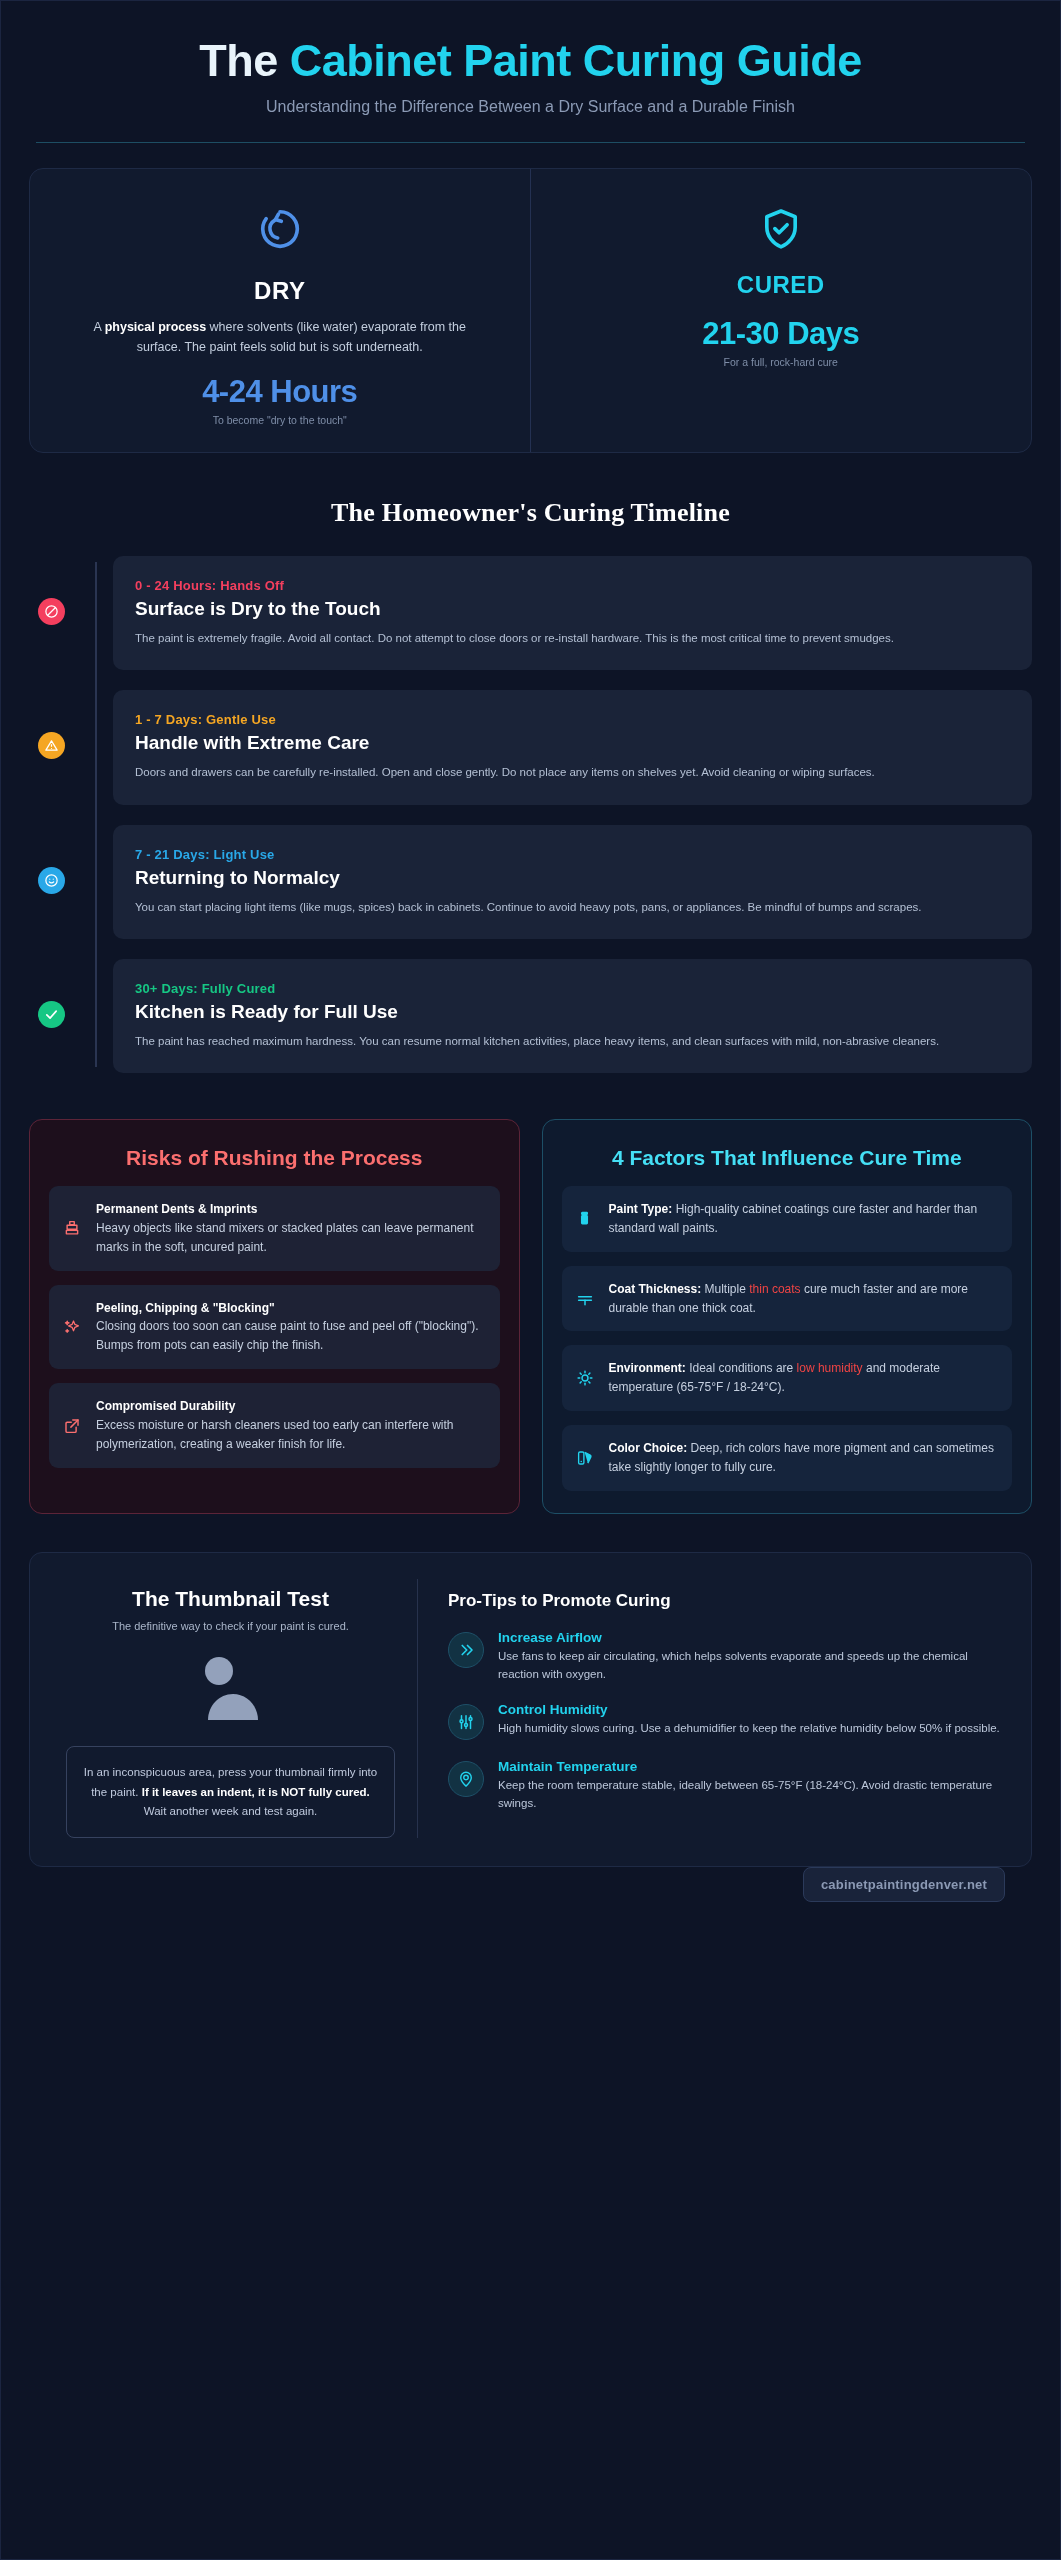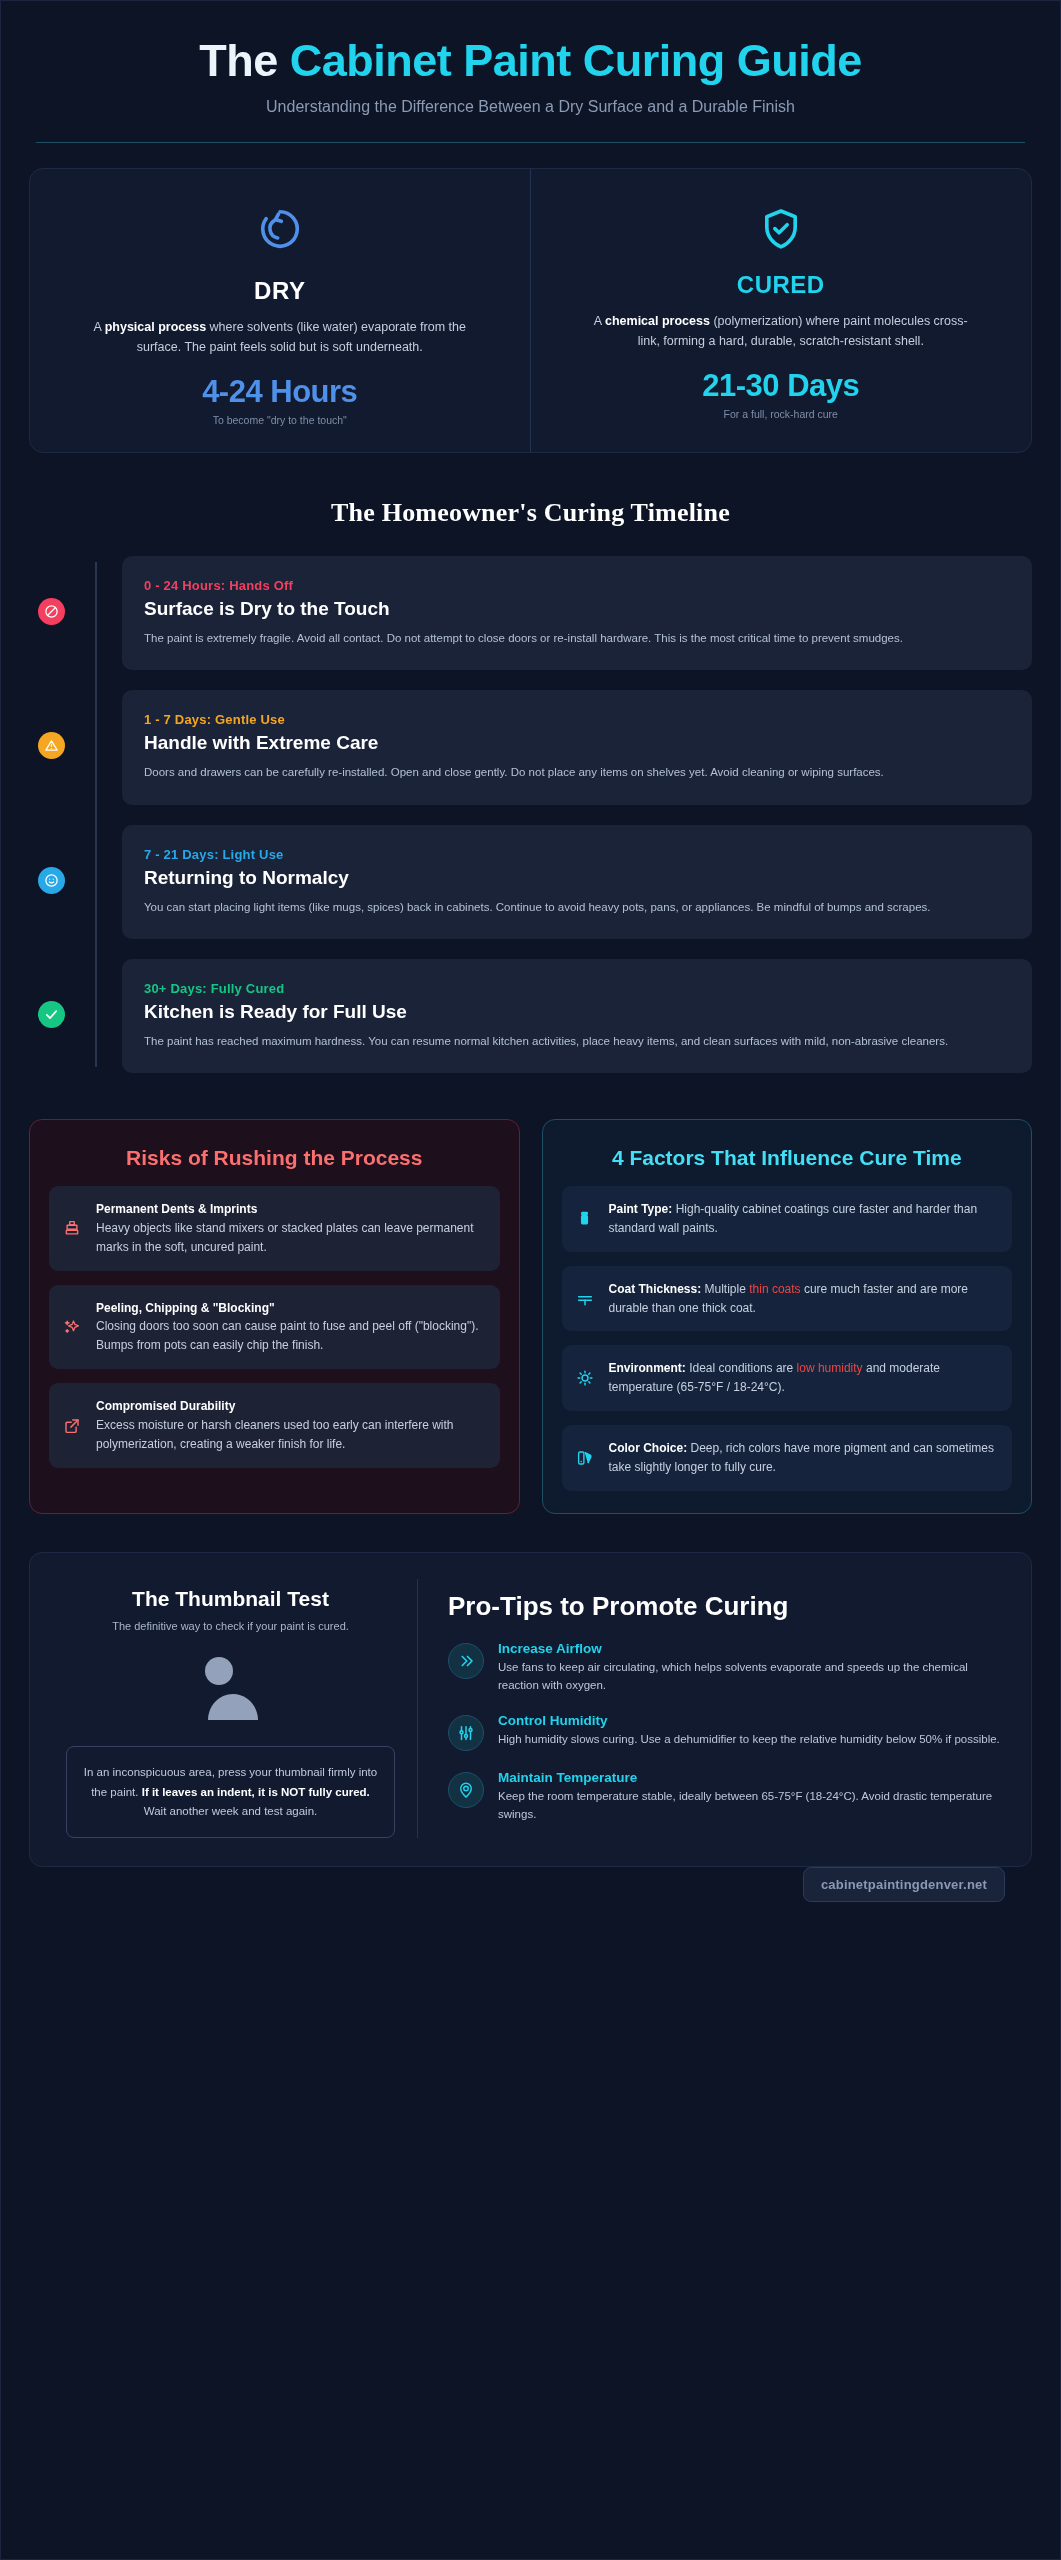--- a/index.html
+++ b/index.html
@@ -310,7 +310,6 @@
         </svg>
       </div>
       <div class="cmp-label cured">CURED</div>
-      <div class="cmp-desc"><span>A </span><b>chemical process</b><span> (polymerization) where paint molecules cross-link, forming a hard, durable, scratch-resistant shell.</span></div>
       <div class="cmp-big cured">21-30 Days</div>
       <div class="cmp-note">For a full, rock-hard cure</div>
     </div>

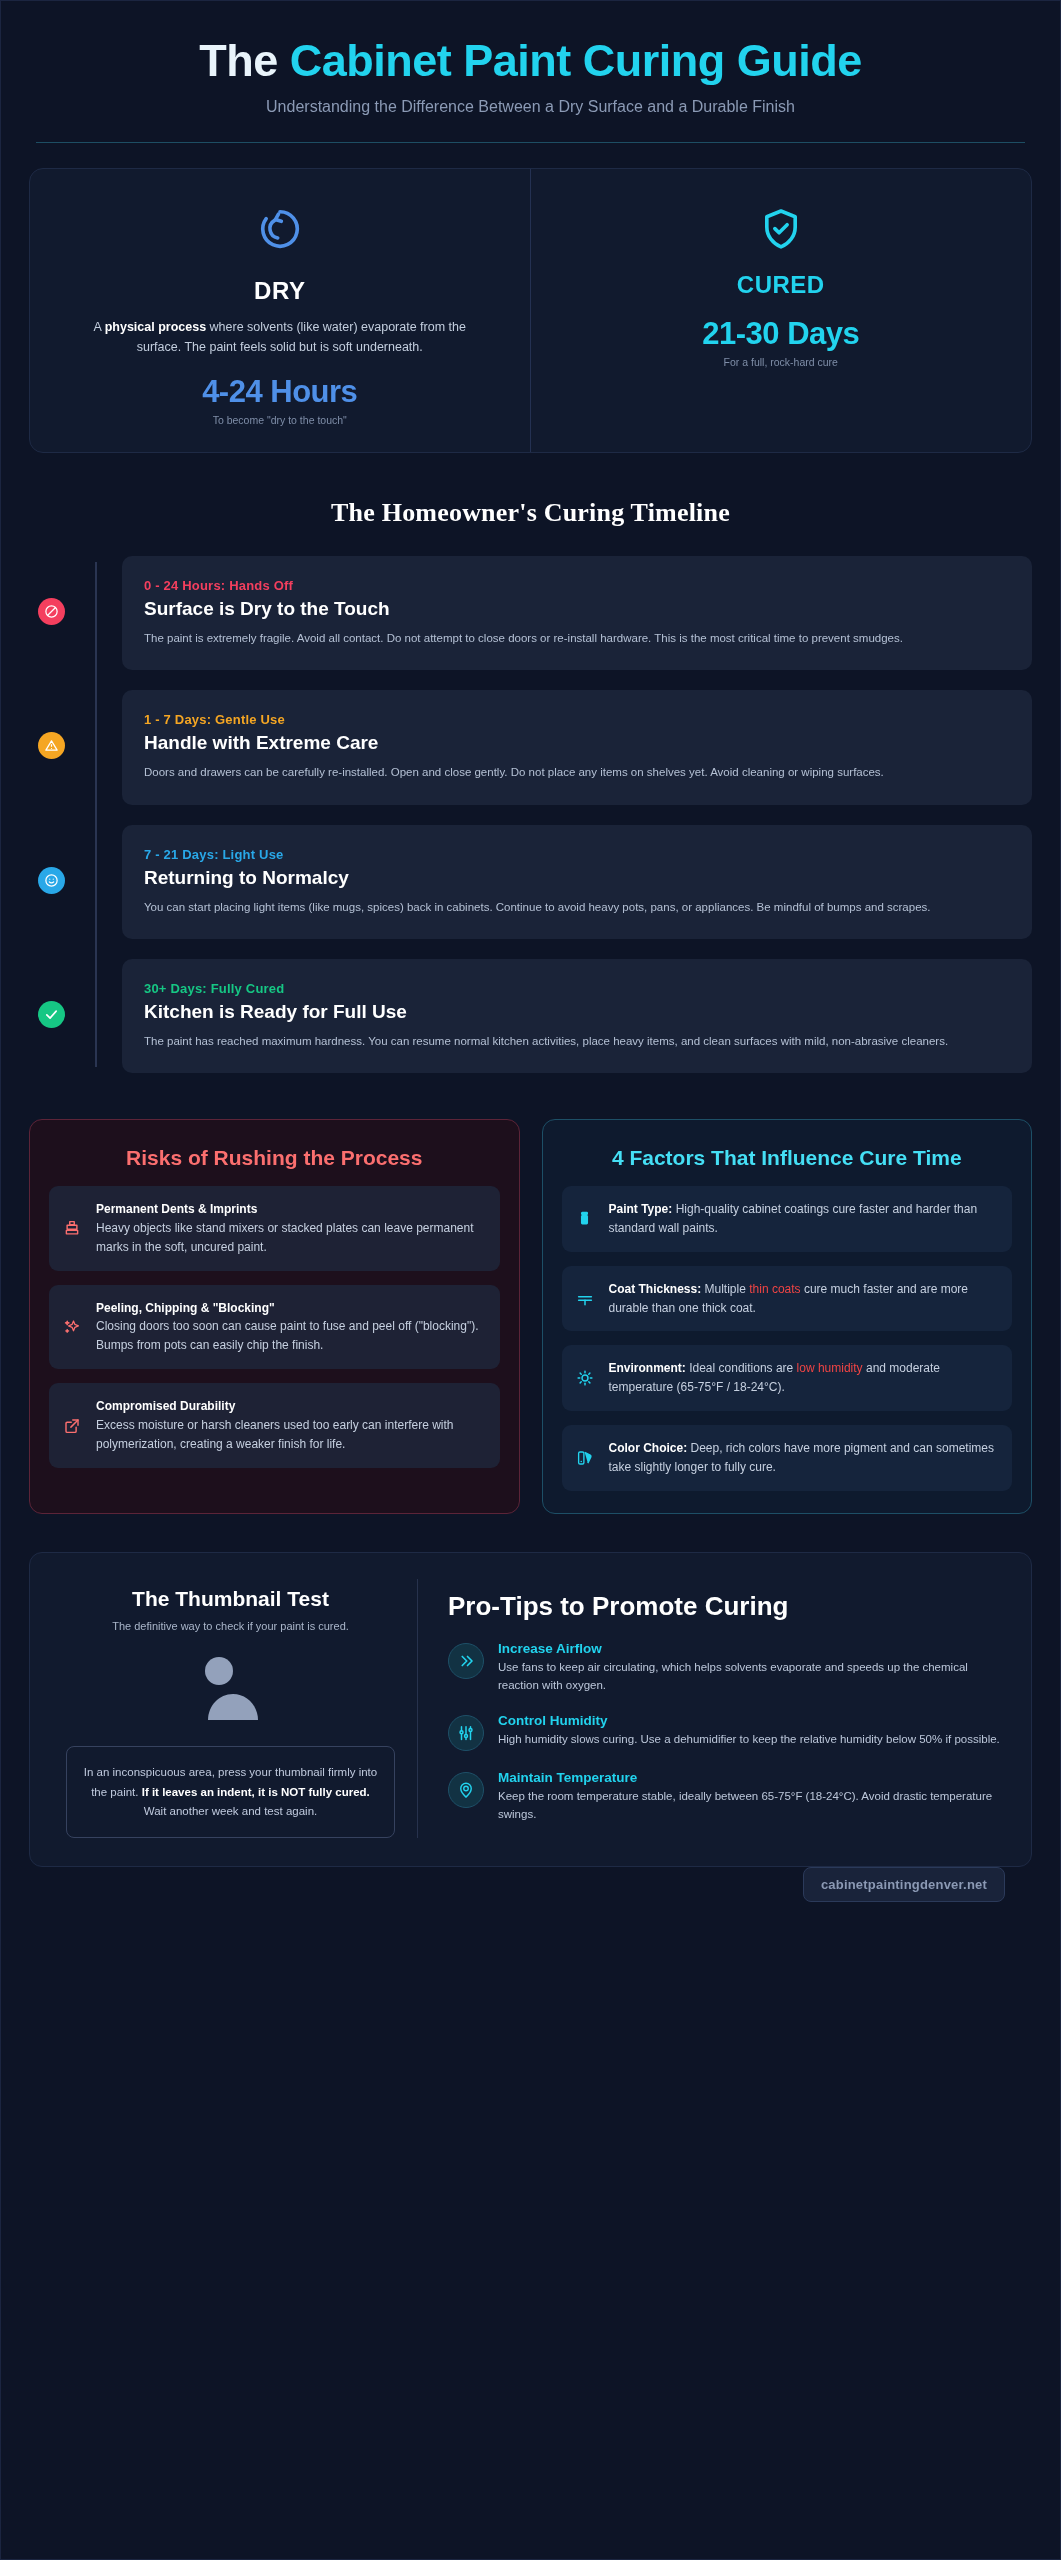--- a/index.html
+++ b/index.html
@@ -114,7 +114,7 @@
     width: 2px;
     background: #2a3552;
   }
-  .tl-item { position: relative; margin-bottom: 20px; padding-left: 26px; }
+  .tl-item { position: relative; margin-bottom: 20px; padding-left: 17px; }
   .tl-item:last-child { margin-bottom: 0; }
   .tl-marker {
     position: absolute;

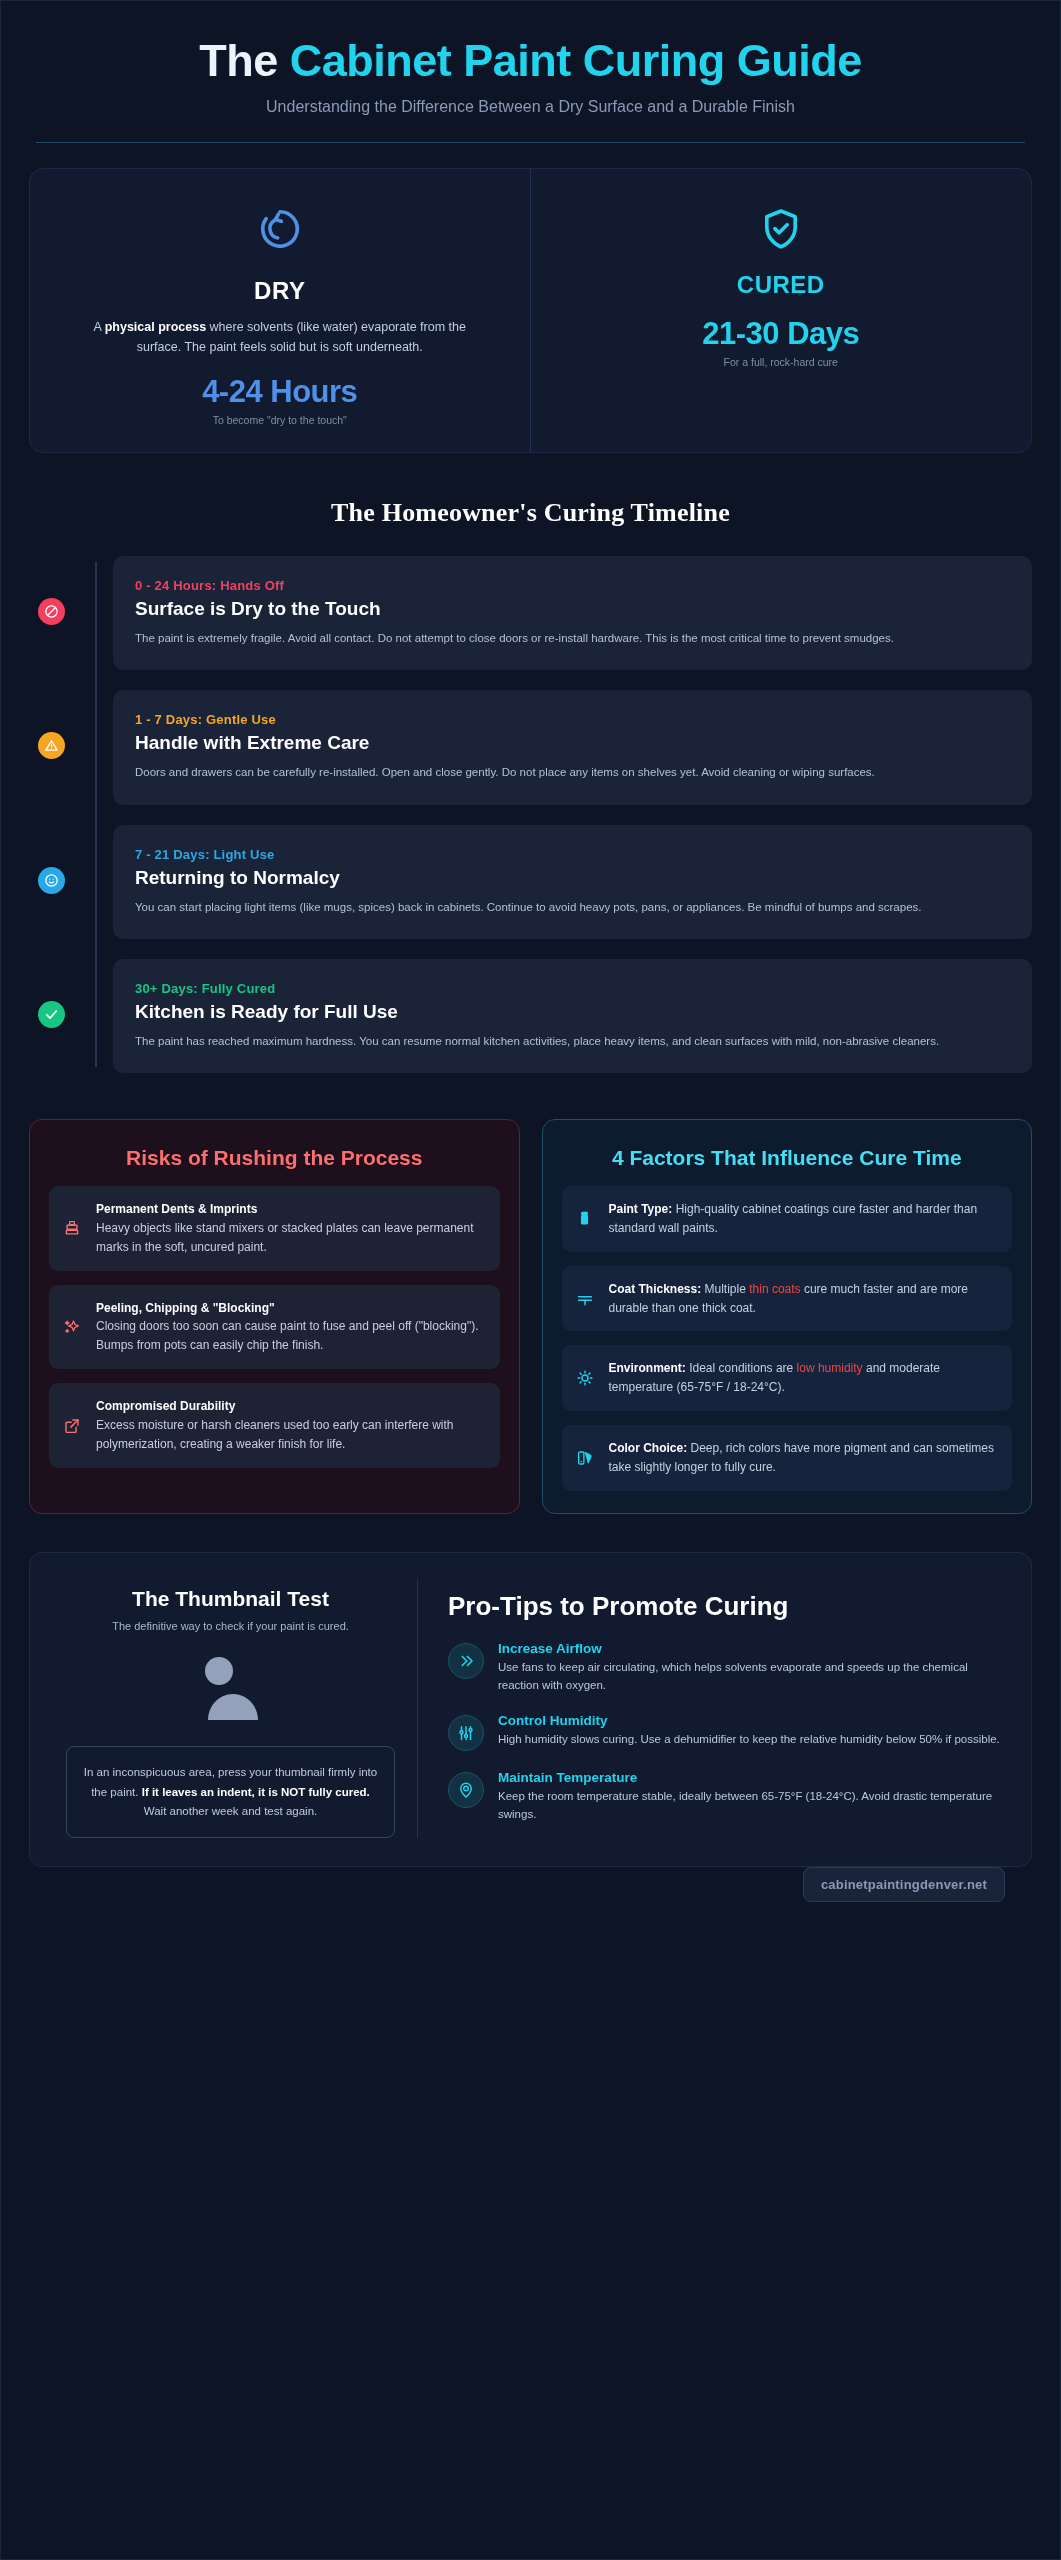--- a/index.html
+++ b/index.html
@@ -235,7 +235,7 @@
 
   .tips-col { flex: 1 1 auto; padding: 12px 4px 0 30px; }
   .tips-title {
-    font-size: 26px;
+    font-size: 17px;
     font-weight: 700;
     color: #ffffff;
     margin-bottom: 6px;

